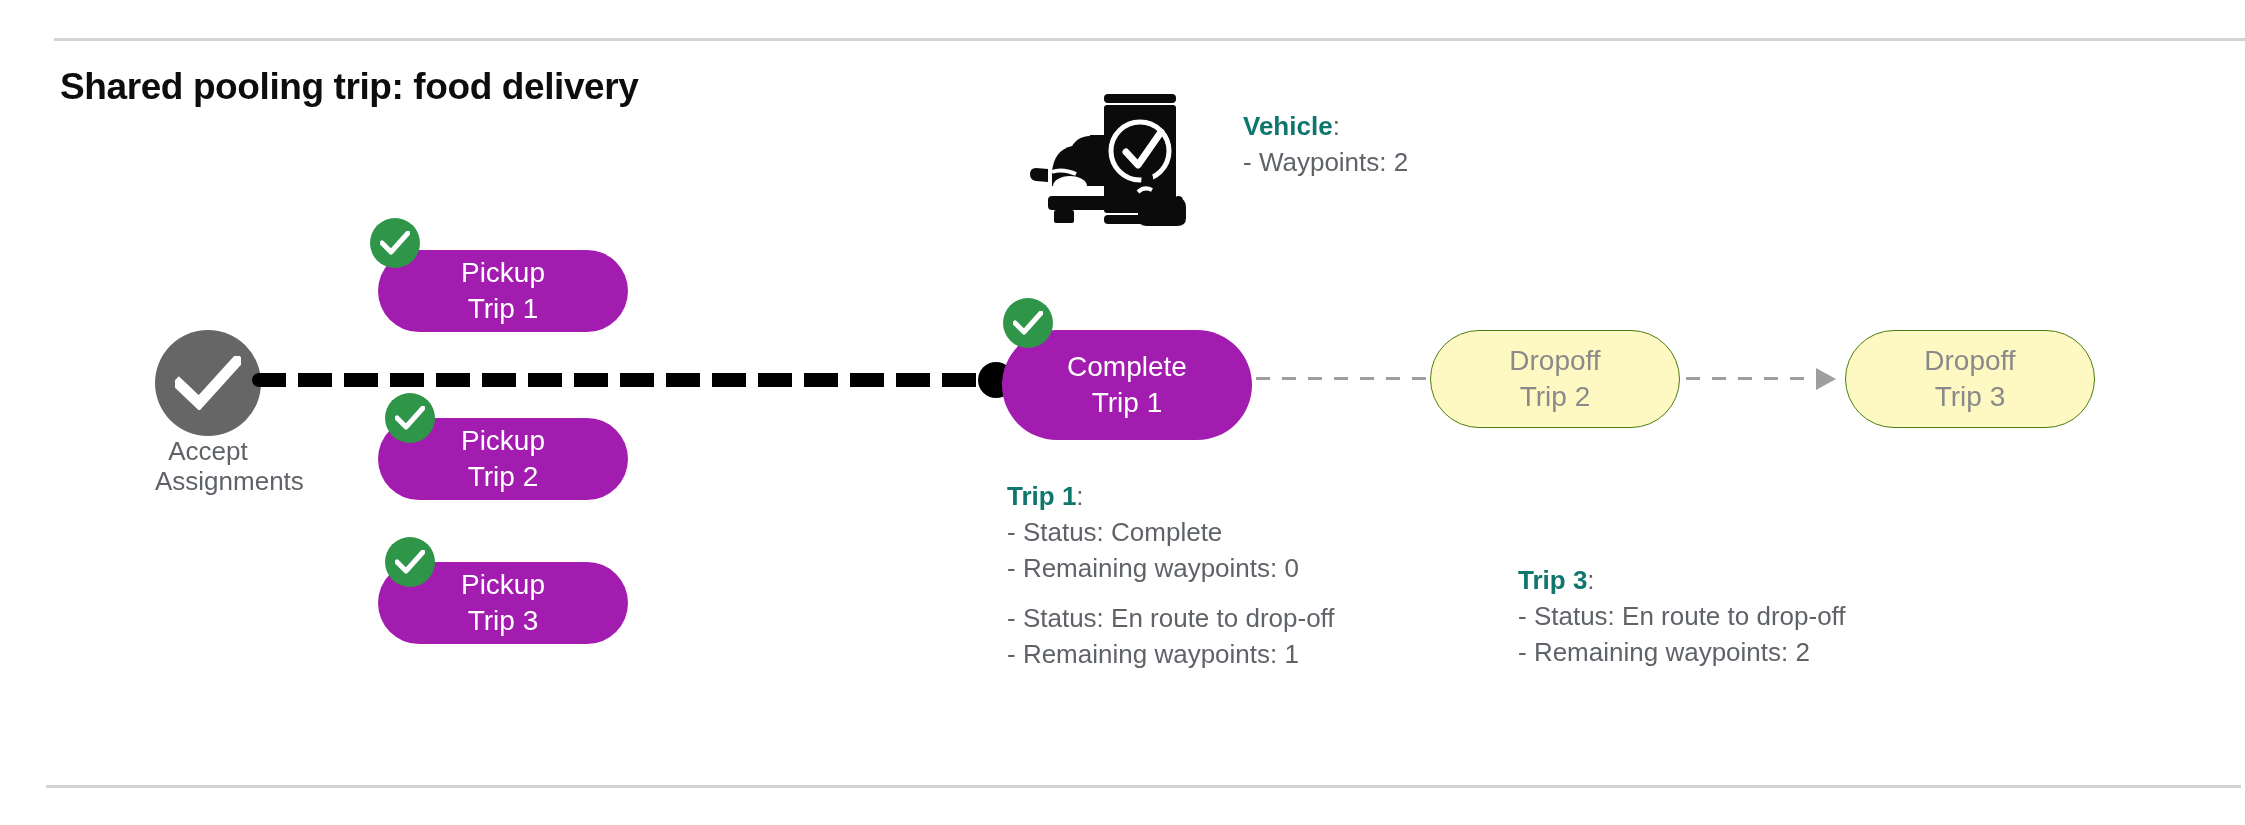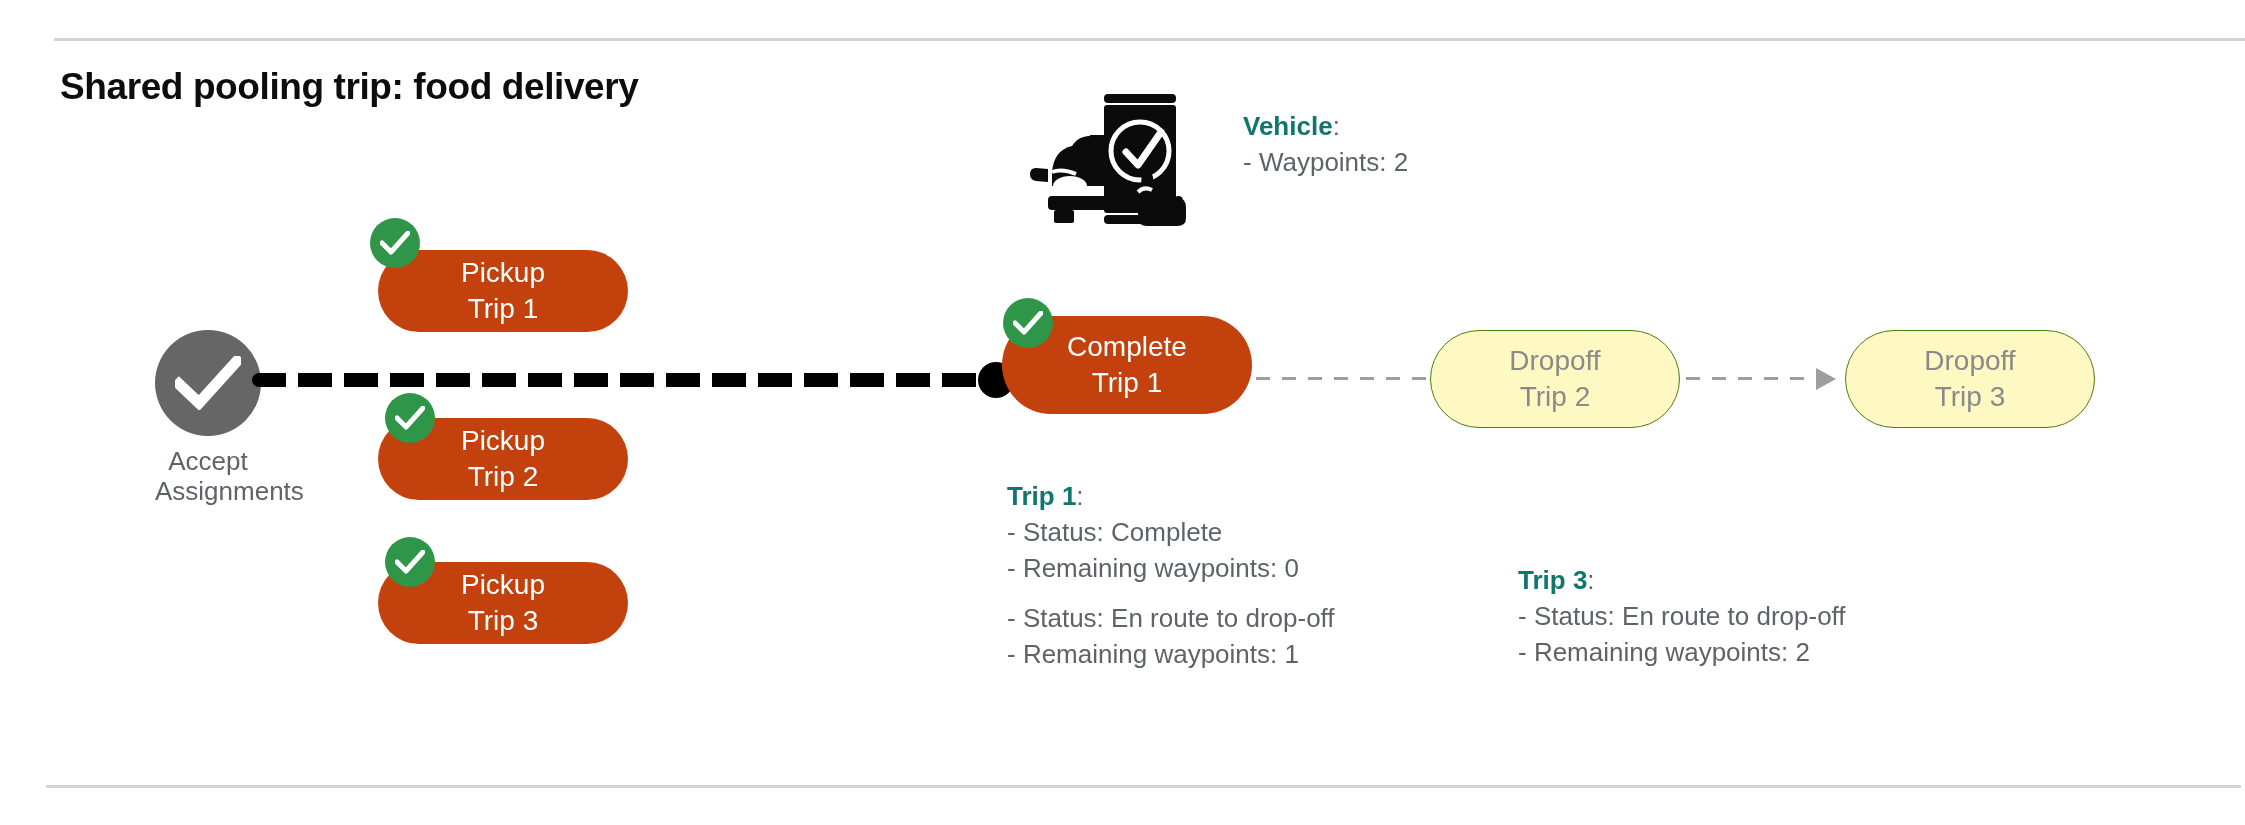--- a/index.html
+++ b/index.html
@@ -98,7 +98,7 @@
     box-sizing: border-box;
   }
   .pill.filled {
-    background: #c2410c;
+    background: #a21caf;
     color: #ffffff;
   }
   .pill.outline {

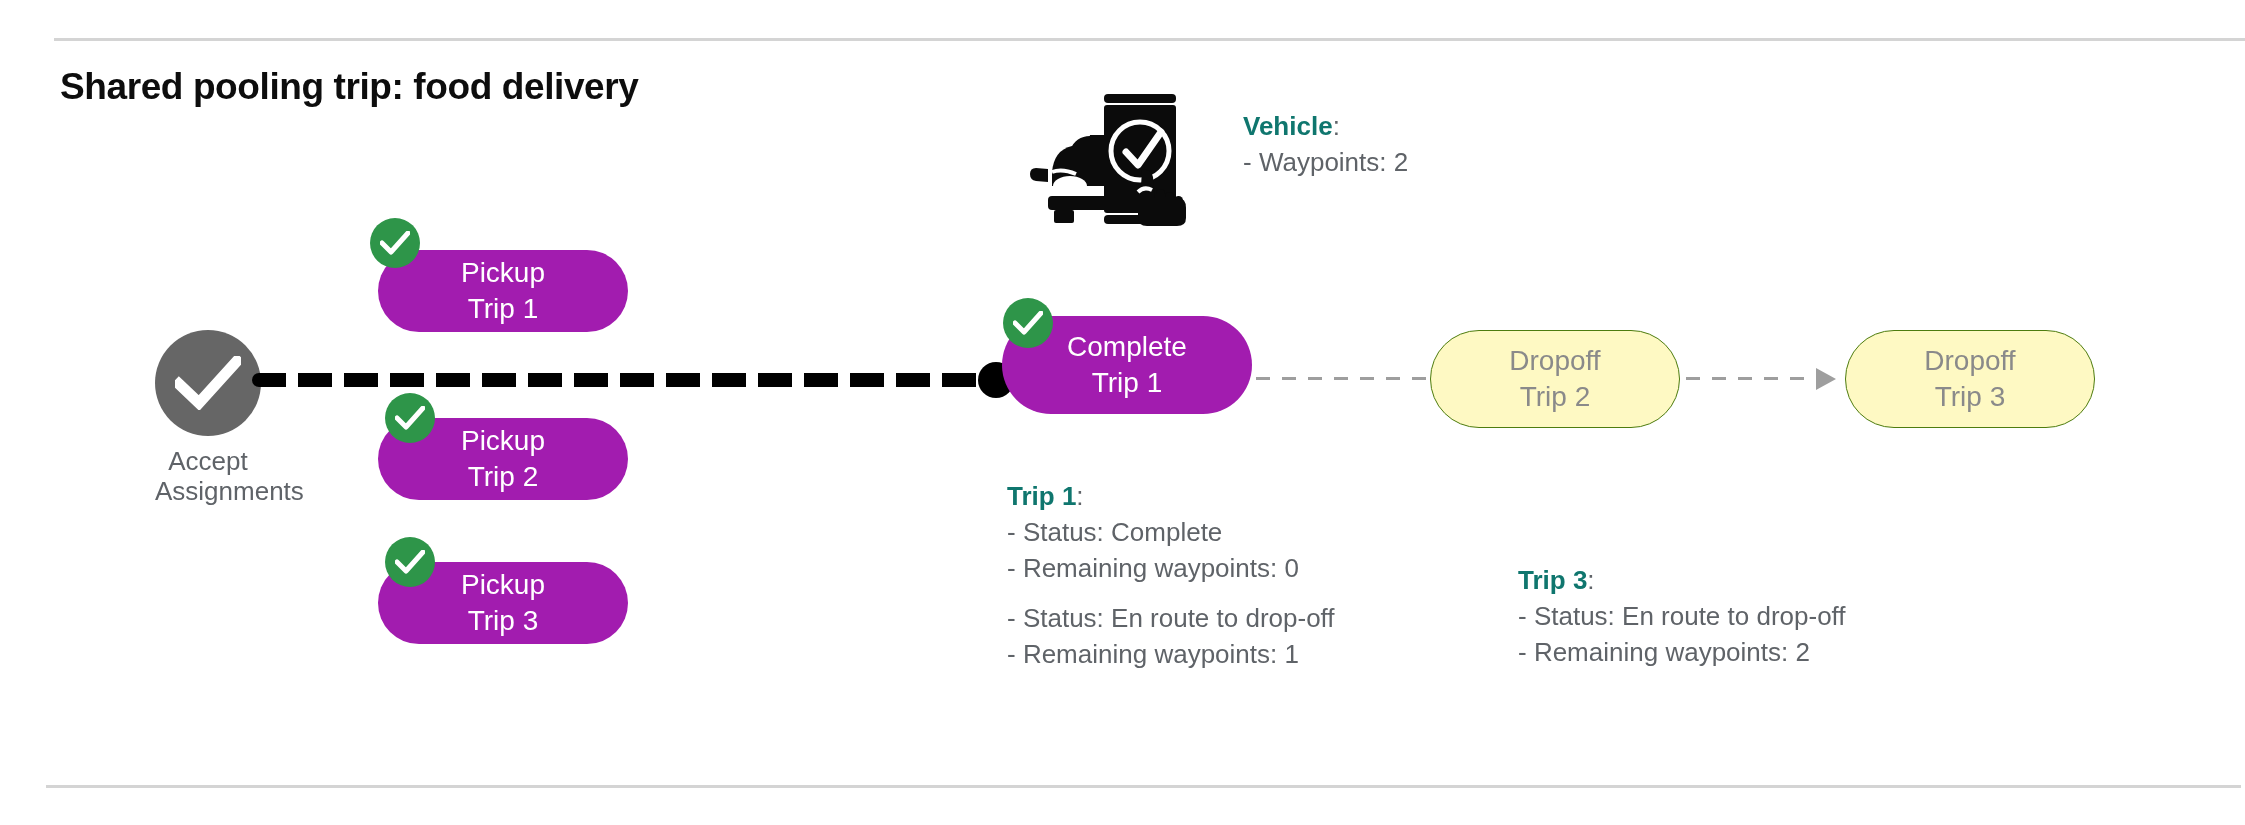--- a/index.html
+++ b/index.html
@@ -115,7 +115,7 @@
   #pill-pickup-1 { left: 378px;  top: 250px; width: 250px; height: 82px; }
   #pill-pickup-2 { left: 378px;  top: 418px; width: 250px; height: 82px; }
   #pill-pickup-3 { left: 378px;  top: 562px; width: 250px; height: 82px; }
-  #pill-complete-1 { left: 1002px; top: 316px; width: 250px; height: 98px; }
+  #pill-complete-1 { left: 1002px; top: 330px; width: 250px; height: 110px; }
   #pill-dropoff-2 { left: 1430px; top: 330px; width: 250px; height: 98px; }
   #pill-dropoff-3 { left: 1845px; top: 330px; width: 250px; height: 98px; }
 

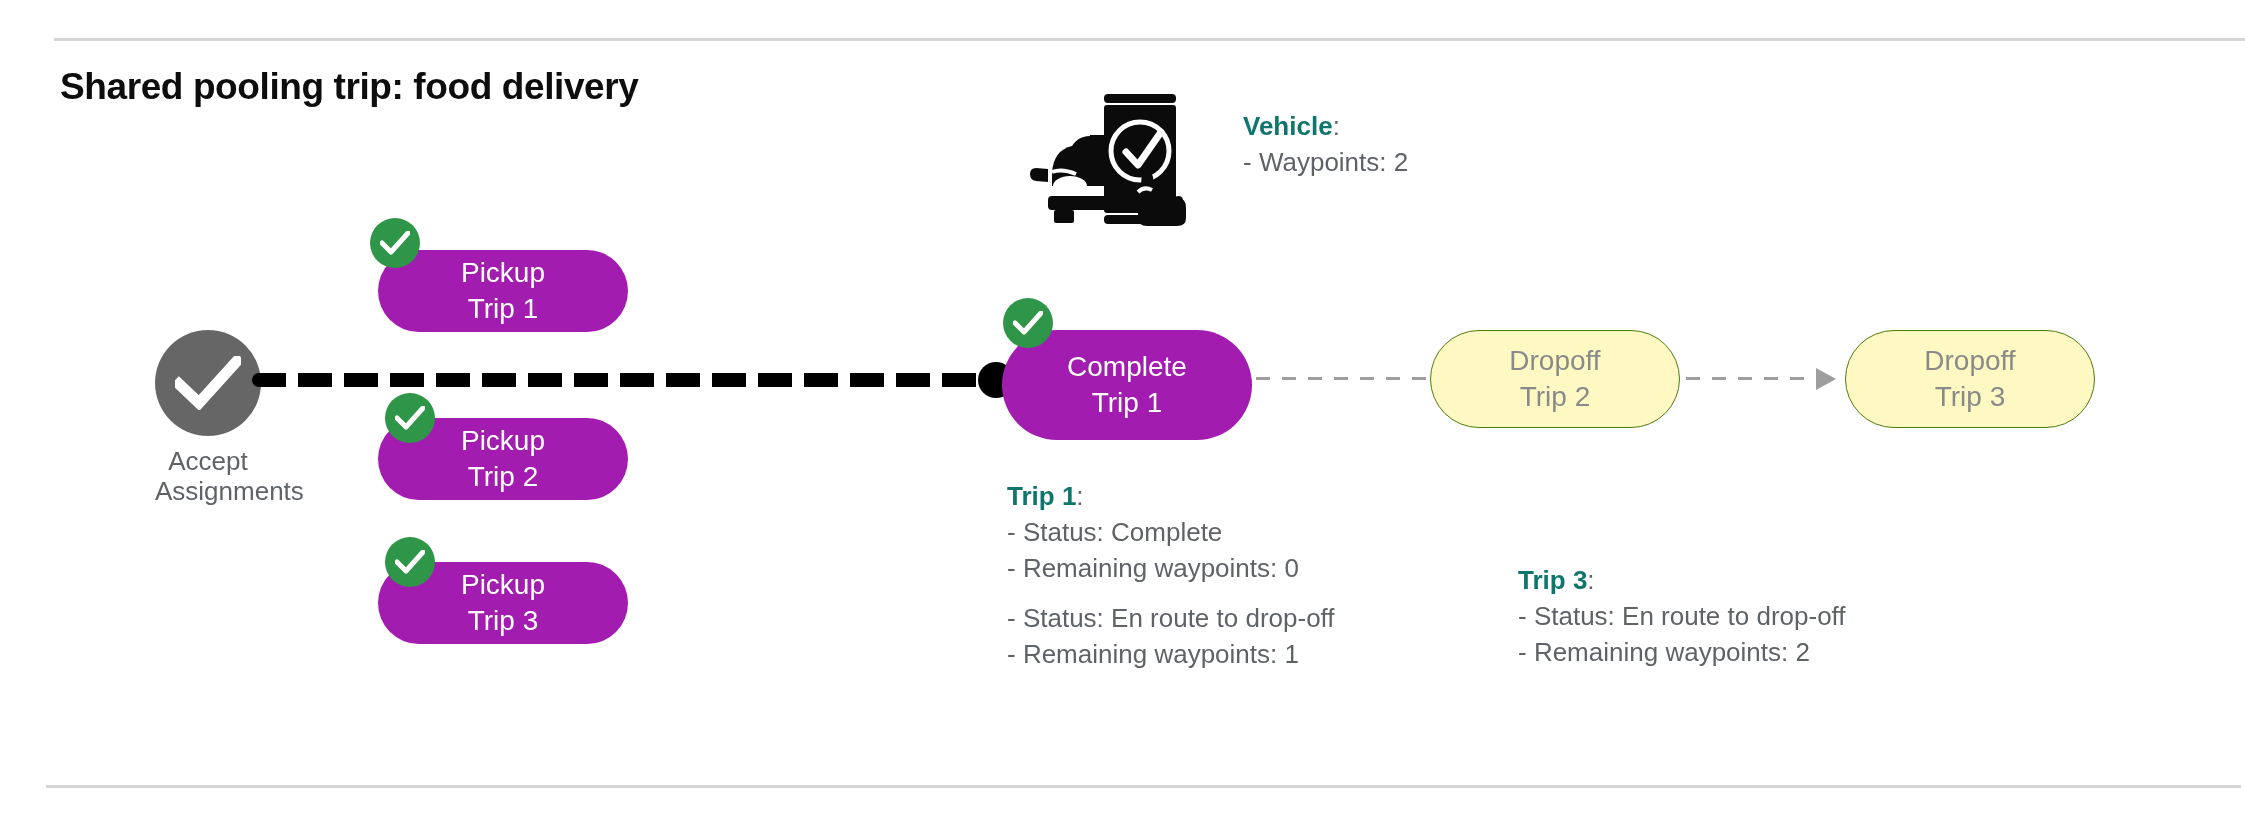--- a/index.html
+++ b/index.html
@@ -56,7 +56,7 @@
   }
   #accept-circle svg { position: absolute; left: 20px; top: 26px; }
   #accept-label {
-    margin-top: 10px;
+    margin-top: 0;
     font-size: 26px;
     line-height: 1.17;
     color: #5f6368;

